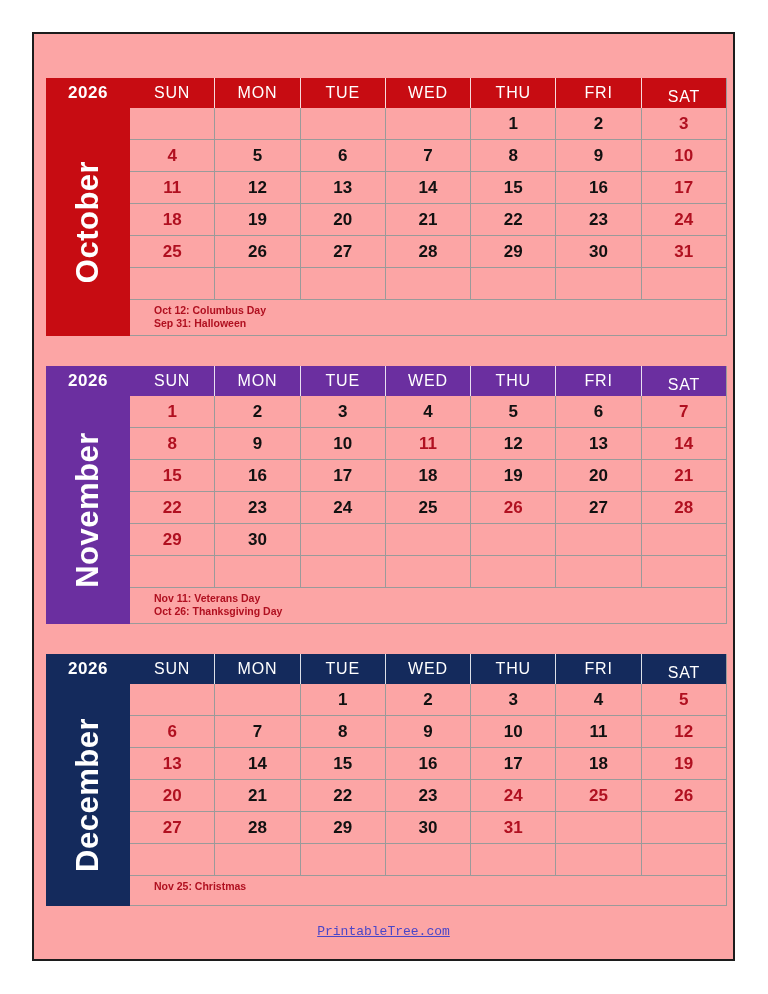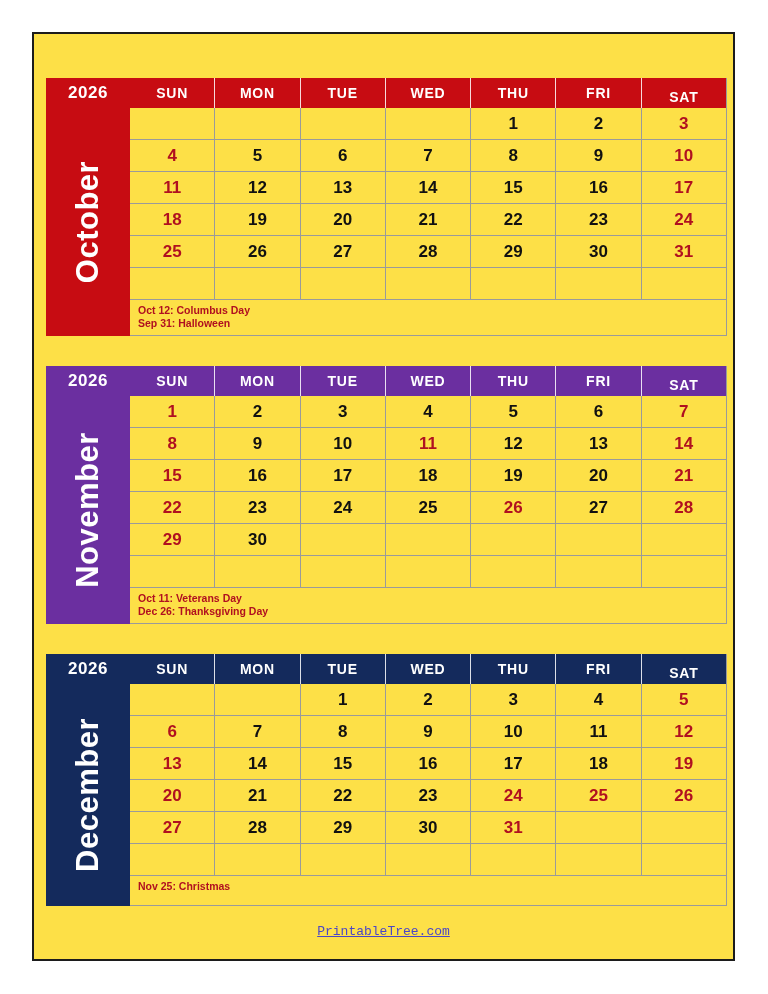--- a/index.html
+++ b/index.html
@@ -23,7 +23,7 @@
     height: 929px;
     border: 2px solid #1c1c1c;
     box-sizing: border-box;
-    background: #fde047;
+    background: #fca5a5;
   }
 
   .sheet {

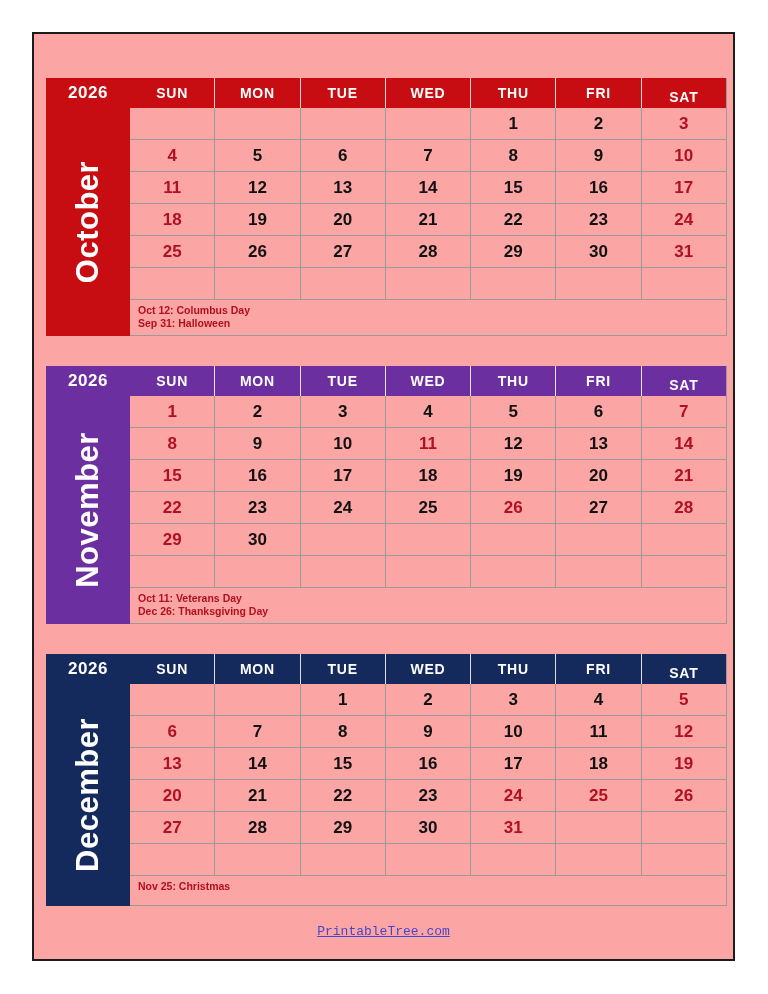--- a/index.html
+++ b/index.html
@@ -98,8 +98,8 @@
   .dow-cell {
     flex: 1 1 0;
     color: #ffffff;
-    font-size: 14px;
-    font-weight: bold;
+    font-size: 16px;
+    font-weight: normal;
     letter-spacing: 0.8px;
     display: flex;
     align-items: center;

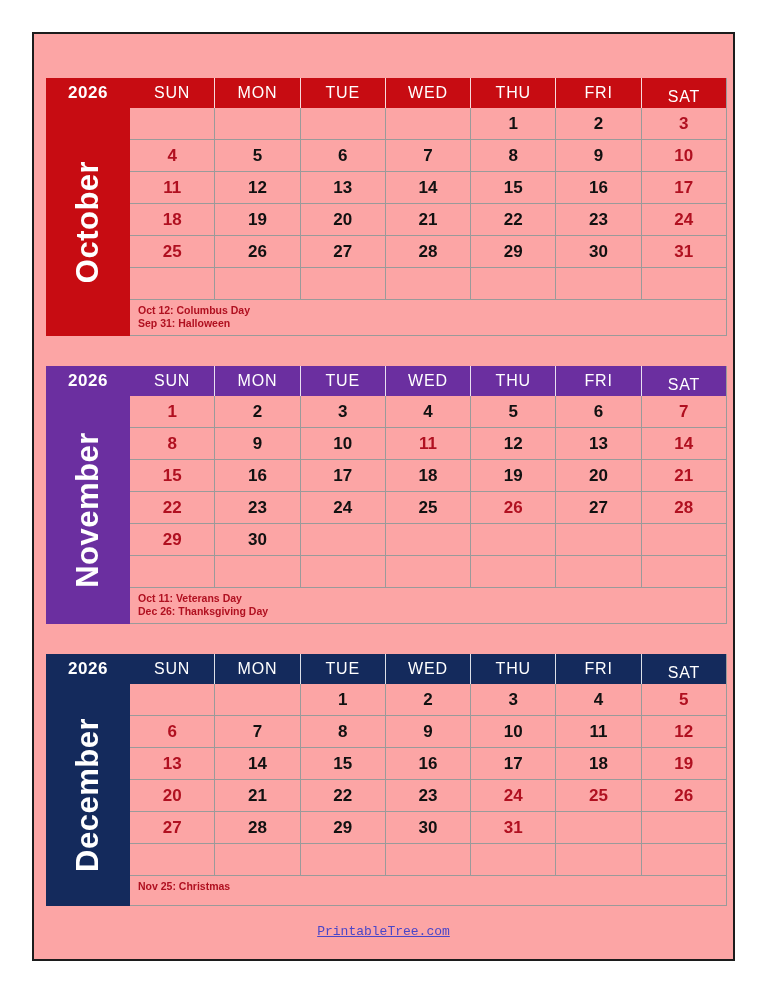--- a/index.html
+++ b/index.html
@@ -131,7 +131,7 @@
 
   .notes-row {
     min-height: 30px;
-    padding: 4px 0 5px 8px;
+    padding: 4px 0 5px 24px;
     box-sizing: border-box;
     border-bottom: 1px solid #9a9a9a;
   }

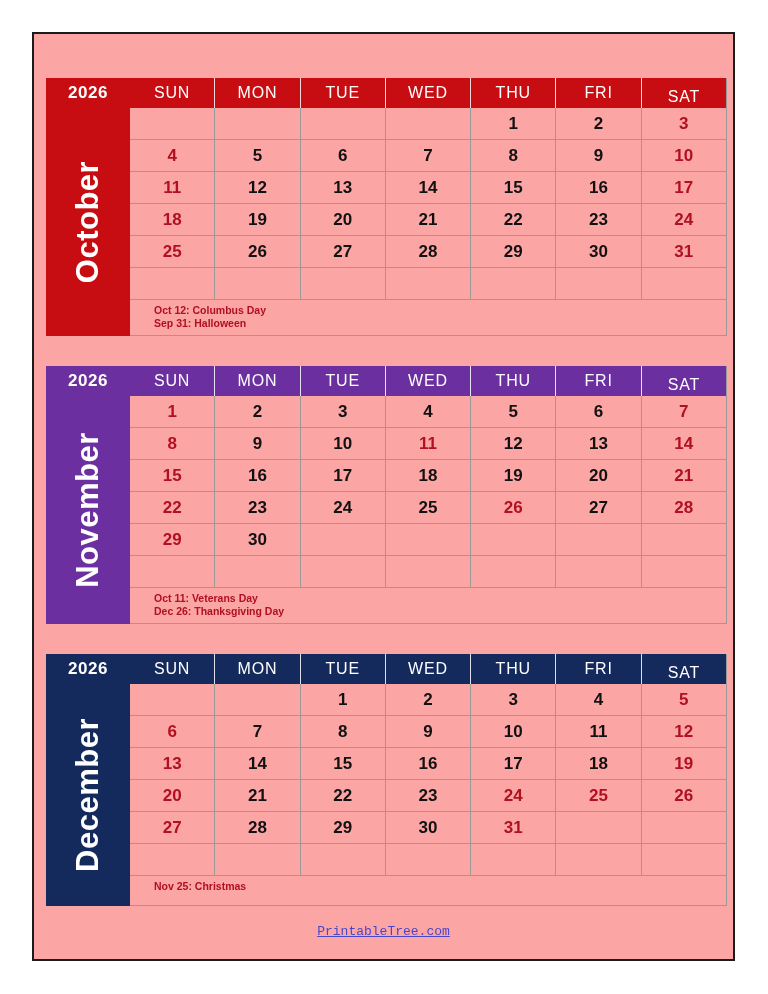--- a/index.html
+++ b/index.html
@@ -318,7 +318,7 @@
             <div class="day-cell empty"></div>
           </div>
           <div class="notes-row">
-            <div class="note-line">Oct 11: Veterans Day</div>
+            <div class="note-line">Nov 11: Veterans Day</div>
             <div class="note-line">Dec 26: Thanksgiving Day</div>
           </div>
         </div>

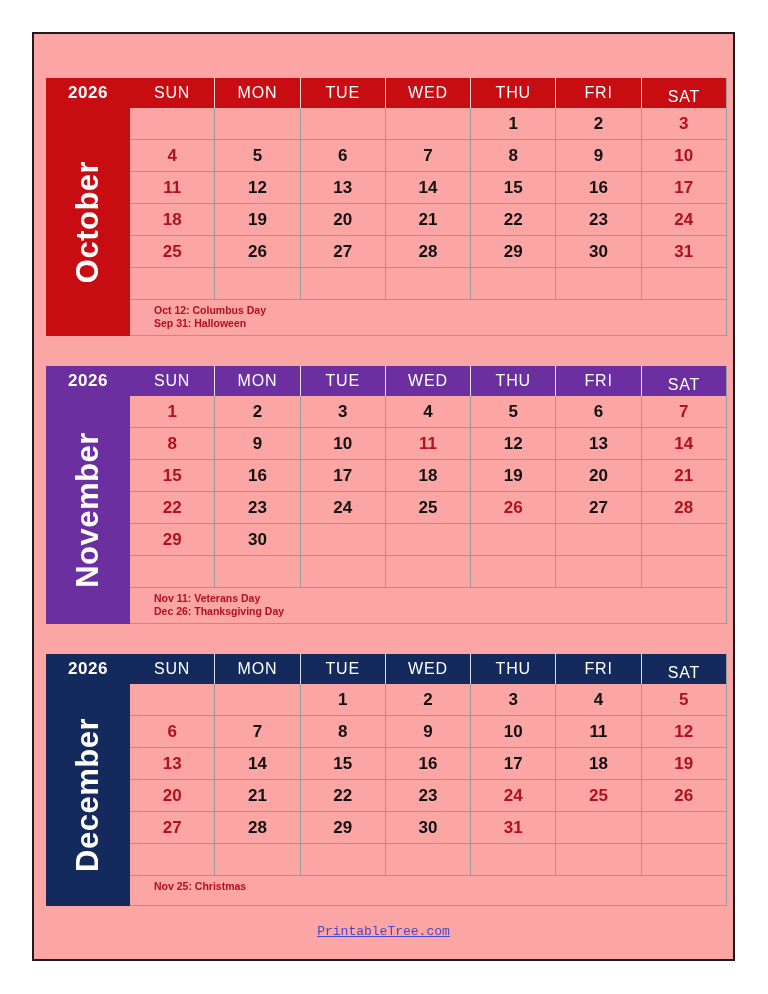--- a/index.html
+++ b/index.html
@@ -319,7 +319,7 @@
           </div>
           <div class="notes-row">
             <div class="note-line">Nov 11: Veterans Day</div>
-            <div class="note-line">Dec 26: Thanksgiving Day</div>
+            <div class="note-line">Oct 26: Thanksgiving Day</div>
           </div>
         </div>
       </div>

